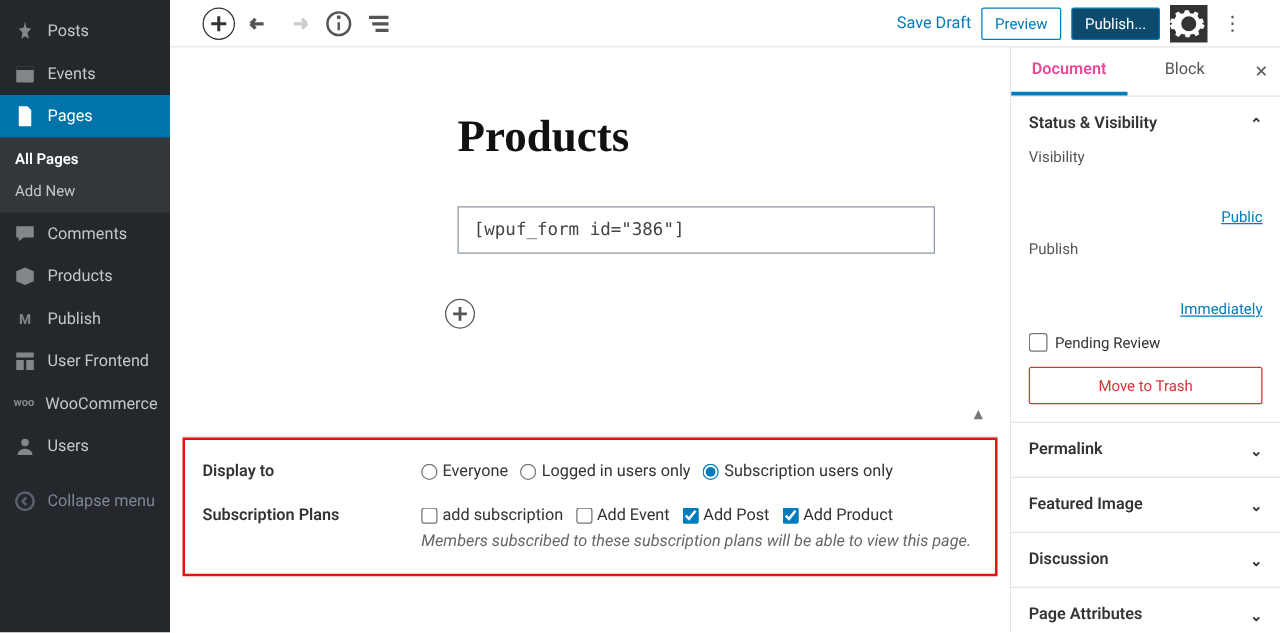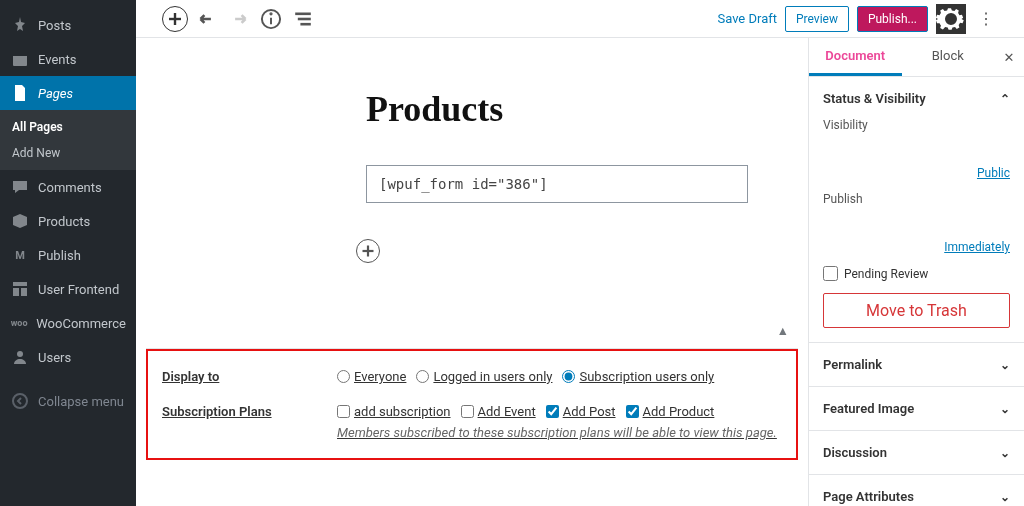--- a/index.html
+++ b/index.html
@@ -31,7 +31,7 @@
   .save-draft { color: #007cba; cursor: pointer; font-size: 13px; }
   .btn { padding: 5px 10px; font-size: 12px; border-radius: 2px; cursor: pointer; }
   .btn.preview { border: 1px solid #007cba; color: #007cba; }
-  .btn.publish { background: #be185d; color: #fff; border: 1px solid #007cba; text-align: center; }
+  .btn.publish { background: #0c4a6e; color: #fff; border: 1px solid #007cba; text-align: center; }
   .gear { width: 30px; height: 30px; background: #333; display: flex; align-items: center; justify-content: center; color: #fff; }
   .more { width: 24px; display: flex; align-items: center; justify-content: center; color: #555; cursor: pointer; font-size: 16px; }
 

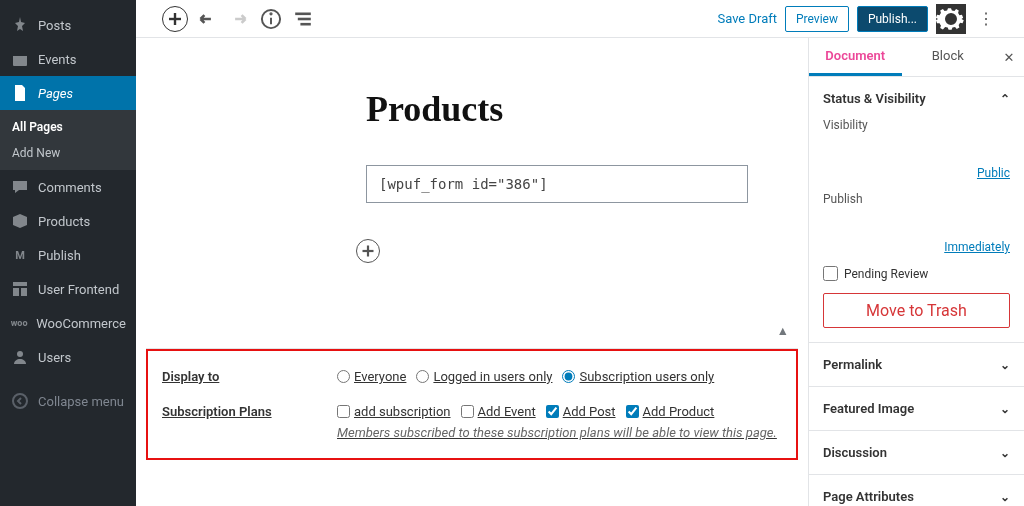--- a/index.html
+++ b/index.html
@@ -11,7 +11,7 @@
   .sidebar { width: 136px; background: #23282d; color: #eee; flex-shrink: 0; overflow: hidden; padding-top: 8px; }
   .side-item { display: flex; align-items: center; padding: 7px 10px; color: #c2c7cc; cursor: pointer; font-size: 13px; }
   .side-item .icon { width: 20px; height: 20px; margin-right: 8px; display: flex; align-items: center; justify-content: center; opacity: 0.6; }
-  .side-item.active { background: #0073aa; color: #fff; font-style: italic; }
+  .side-item.active { background: #0073aa; color: #fff; }
   .side-item.active .icon { opacity: 1; }
   .side-sub { padding: 6px 4px 6px 12px; font-size: 12px; color: #c2c7cc; cursor: pointer; }
   .side-sub.bold { color: #fff; font-weight: 600; }

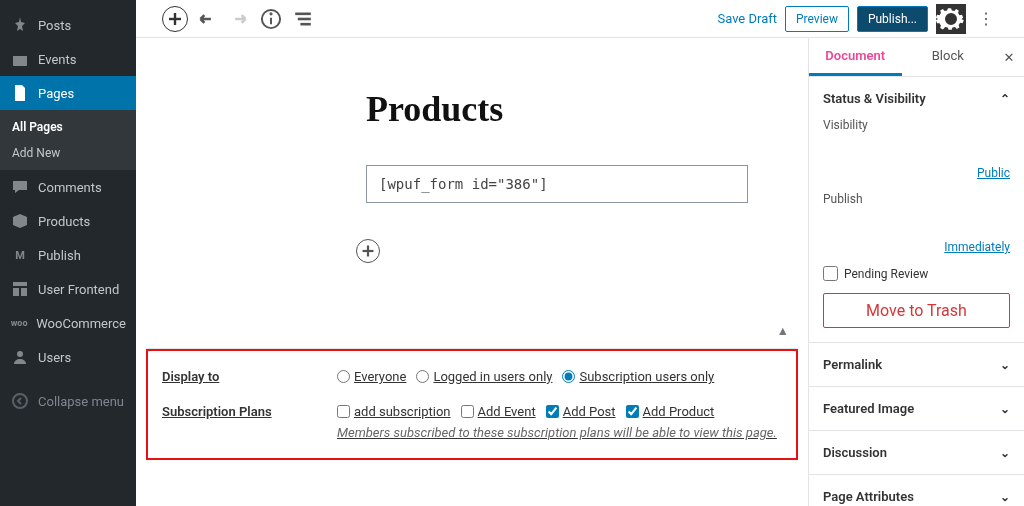--- a/index.html
+++ b/index.html
@@ -72,7 +72,7 @@
   .kv .v { color: #007cba; text-decoration: underline; cursor: pointer; margin-top: 48px; }
   .pending { display: flex; align-items: center; gap: 6px; margin-top: 12px; font-size: 12px; }
   .pending input { width: 15px; height: 15px; border: 1px solid #888; }
-  .trash { margin-top: 12px; border: 1px solid #d63638; color: #d63638; text-align: center; padding: 7px; border-radius: 2px; cursor: pointer; font-size: 16px; }
+  .trash { margin-top: 12px; border: 1px solid #d63638; color: #d63638; text-align: center; padding: 7px; border-radius: 2px; cursor: pointer; font-size: 12px; }
   .select { width: 100%; margin-top: 10px; padding: 5px; border: 1px solid #8d96a0; font-size: 12px; }
   .learn { margin-top: 8px; font-size: 11px; color: #007cba; text-decoration: underline; cursor: pointer; }
 

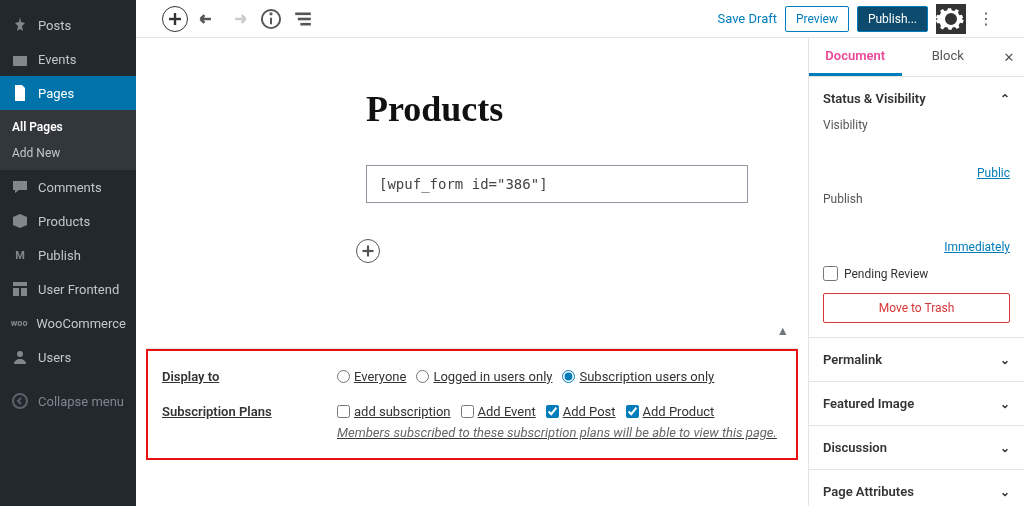--- a/index.html
+++ b/index.html
@@ -47,7 +47,7 @@
   .metabox-header { display: flex; align-items: center; padding: 10px 12px; font-weight: 600; color: #333; border-bottom: 1px solid #e2e4e7; }
   .metabox-header .caret { margin-left: auto; color: #72777c; }
   .metabox-body { border: 2px solid #e71111; padding: 18px 14px; }
-  .field-row { display: flex; align-items: flex-start; margin-bottom: 20px; text-decoration: underline; }
+  .field-row { display: flex; align-items: flex-start; margin-bottom: 20px; }
   .field-row:last-child { margin-bottom: 0; }
   .field-label { width: 175px; font-weight: 600; font-size: 13px; }
   .field-value { flex: 1; }

